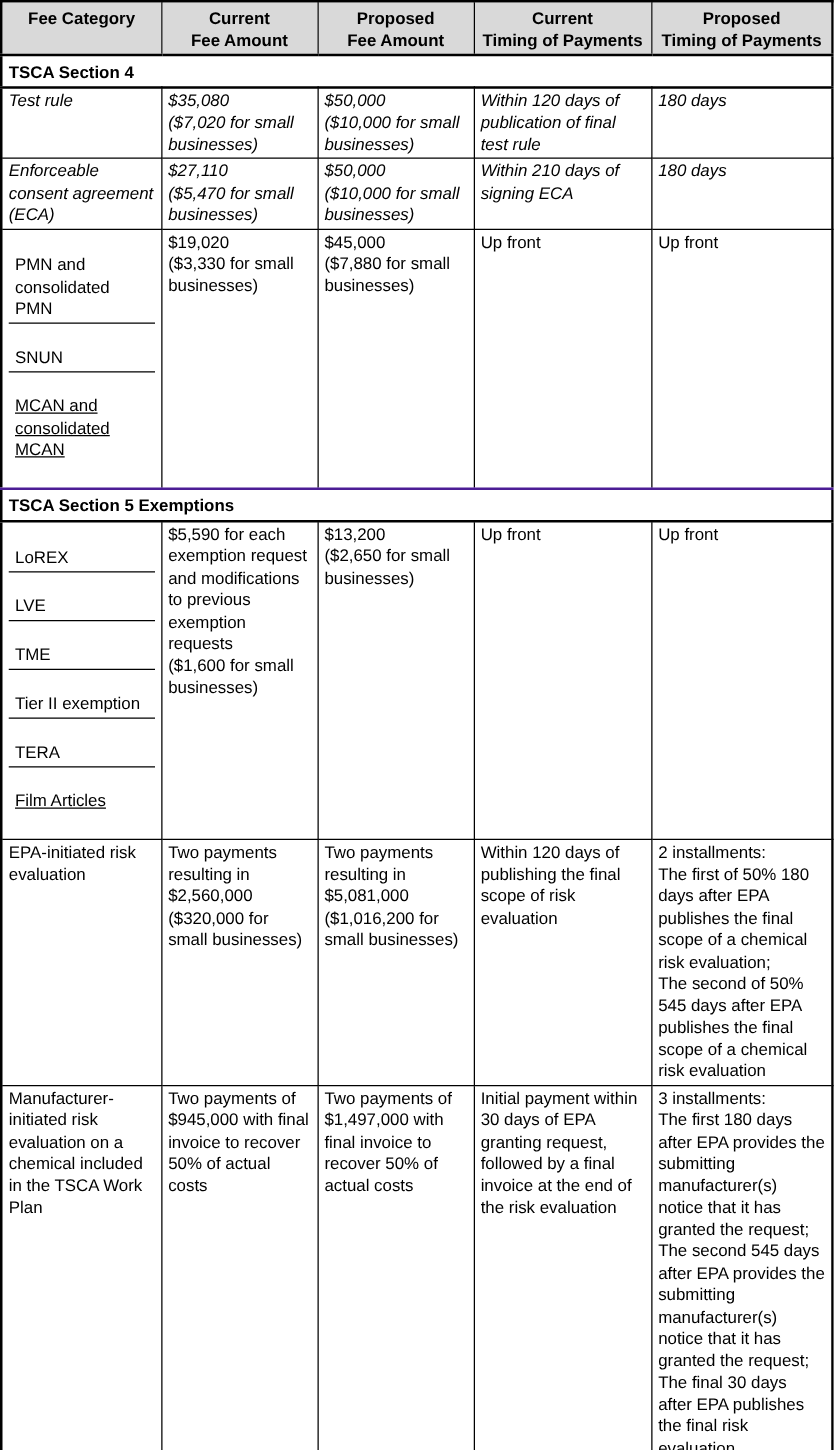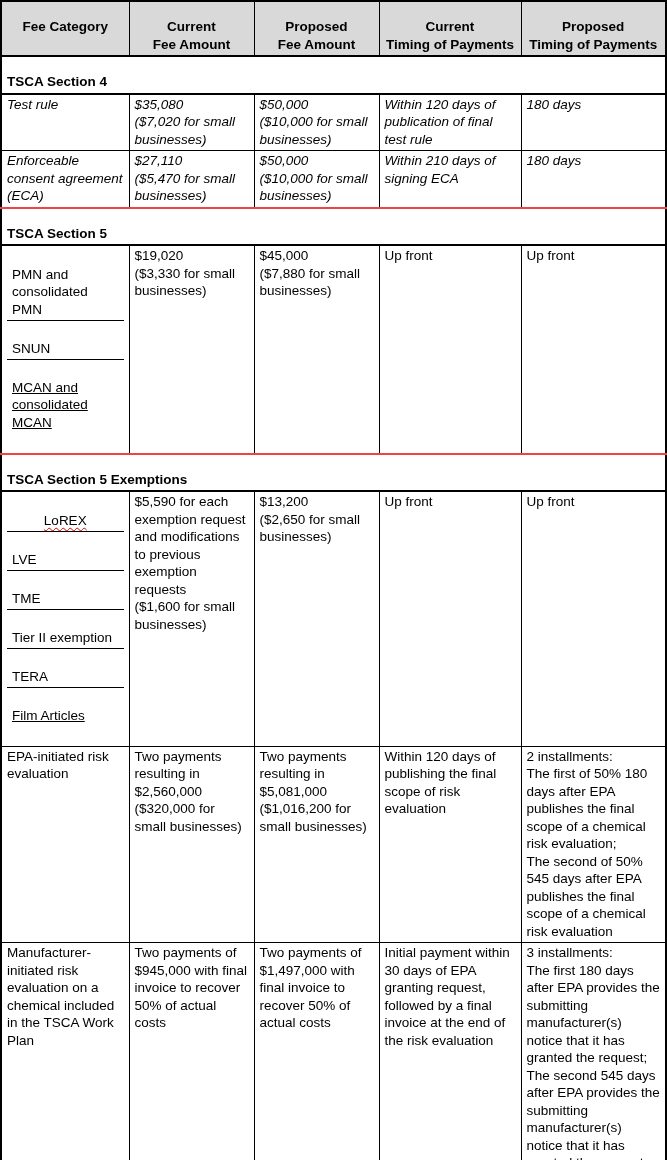--- a/index.html
+++ b/index.html
@@ -35,7 +35,7 @@
     font-weight: bold;
     text-align: center;
     border-bottom: 2px solid #000000;
-    padding-top: 16px;
+    padding-top: 4px;
   }
   tr.section-row td {
     font-weight: bold;

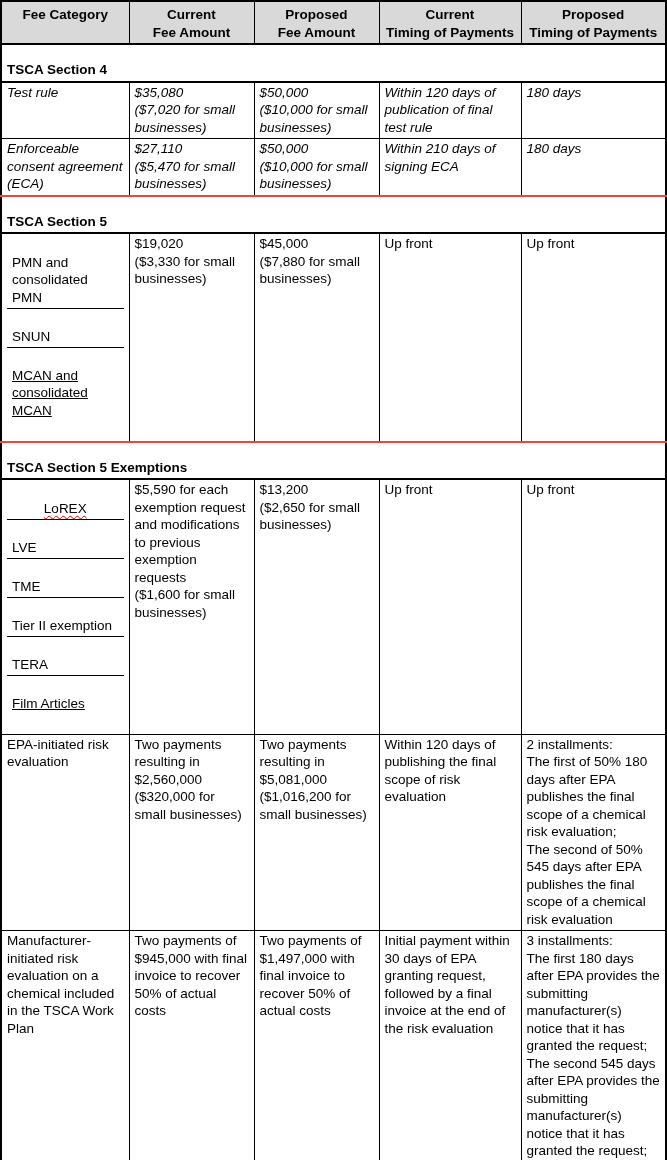--- a/index.html
+++ b/index.html
@@ -39,9 +39,9 @@
   }
   tr.section-row td {
     font-weight: bold;
-    border-top: 2px solid #ef4444;
+    border-top: 2px solid #4c1d95;
     border-bottom: 2px solid #000000;
-    padding-top: 16px;
+    padding-top: 4px;
   }
   td.cat-cell {
     padding: 0;

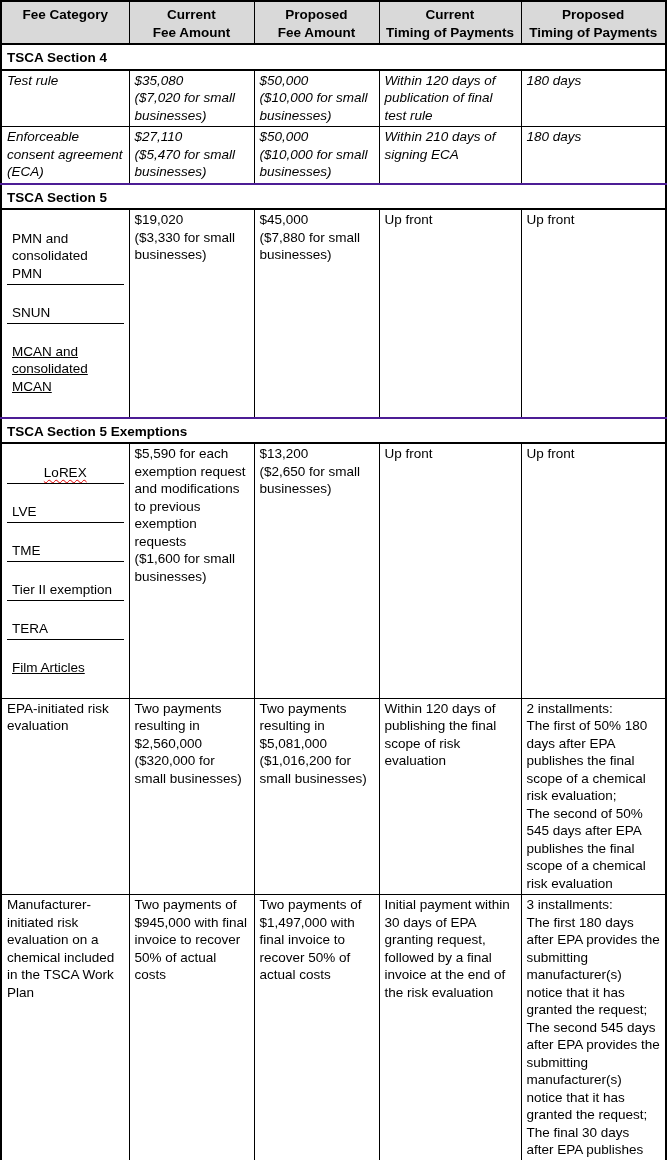--- a/index.html
+++ b/index.html
@@ -120,9 +120,6 @@
       <td>180 days</td>
     </tr>
 
-    <tr class="section-row rh19">
-      <td colspan="5">TSCA Section 5</td>
-    </tr>
     <tr class="rh107">
       <td class="cat-cell">
         <div class="sub-item">PMN and consolidated PMN</div>

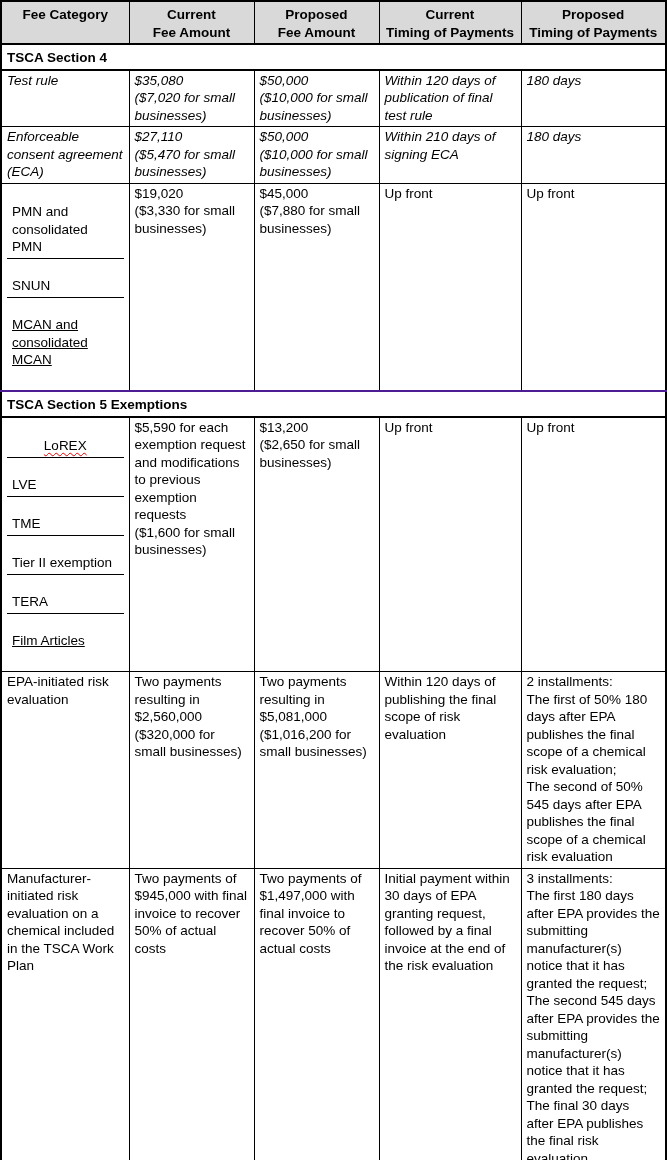--- a/index.html
+++ b/index.html
@@ -56,12 +56,10 @@
     text-decoration: underline;
   }
   .misspelled {
-    text-decoration: underline;
     text-decoration-style: wavy;
     text-decoration-color: #dd0000;
     text-decoration-thickness: 1px;
     text-underline-offset: 2px;
-    text-align: center;
   }
   tr.rh38  { height: 38px; }
   tr.rh19  { height: 19px; }

